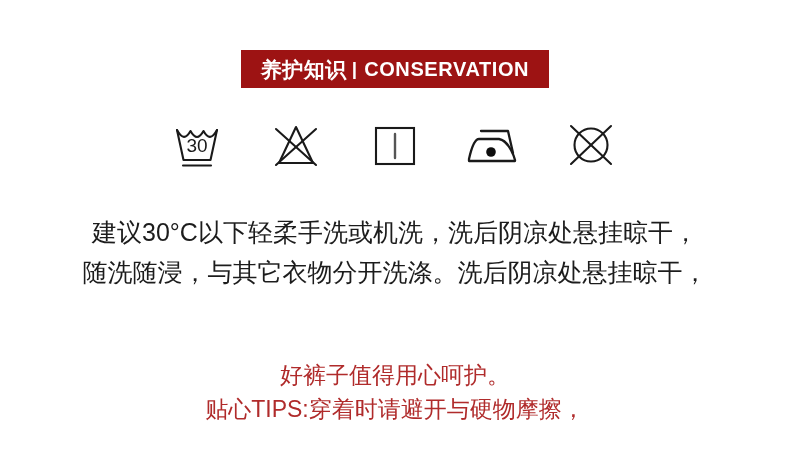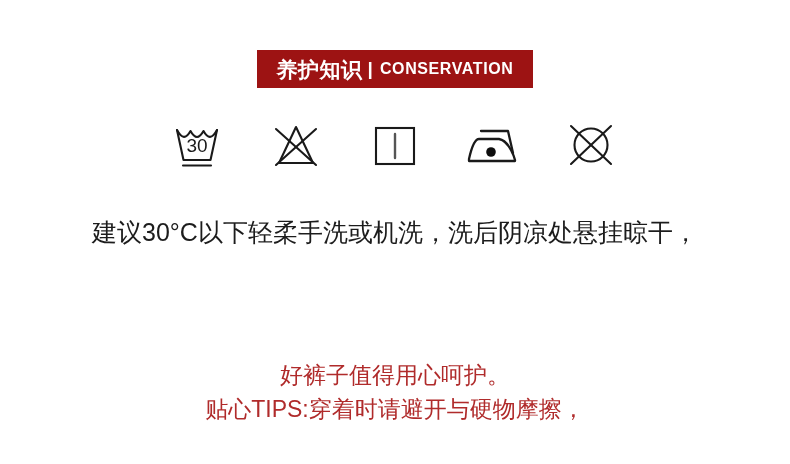--- a/index.html
+++ b/index.html
@@ -58,7 +58,7 @@
   }
   .header-en {
     color: #ffffff;
-    font-size: 16px;
+    font-size: 20px;
     font-weight: bold;
     letter-spacing: 0.6px;
     line-height: 1;

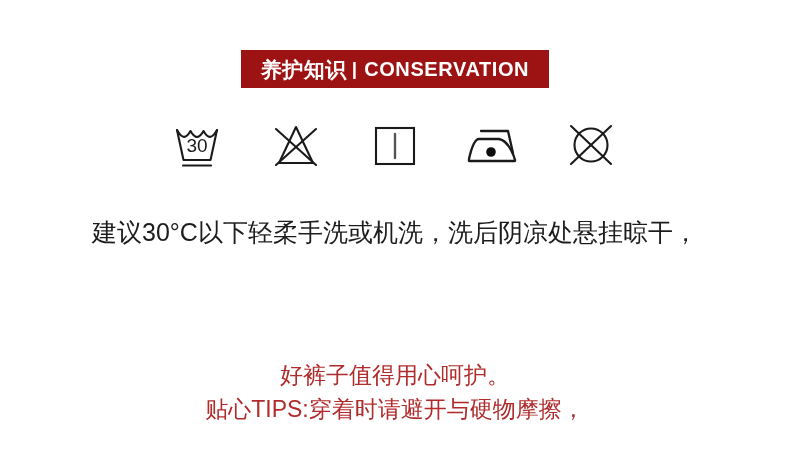--- a/index.html
+++ b/index.html
@@ -179,6 +179,7 @@
 
   <div class="body-text">
     <span class="line">建议30°C以下轻柔手洗或机洗，洗后阴凉处悬挂晾干，</span>
+    <span class="line">随洗随浸，与其它衣物分开洗涤。洗后阴凉处悬挂晾干，</span>
   </div>
 
   <div class="tips-text">

